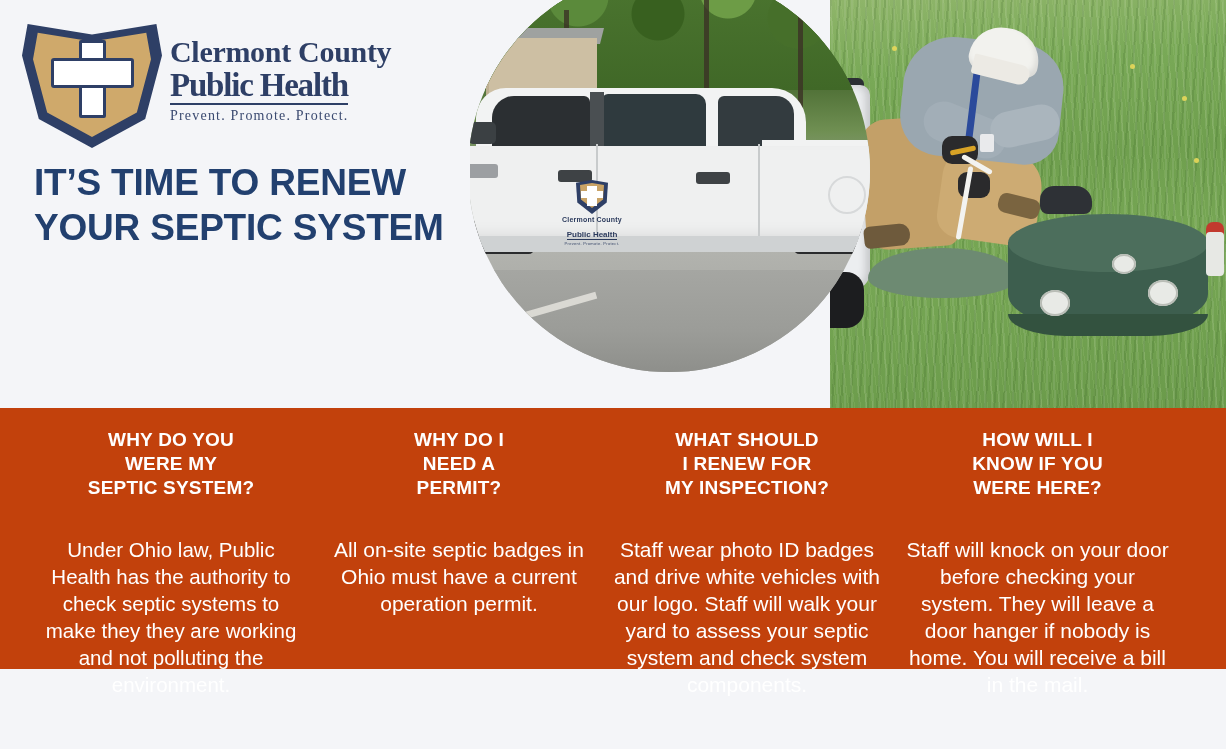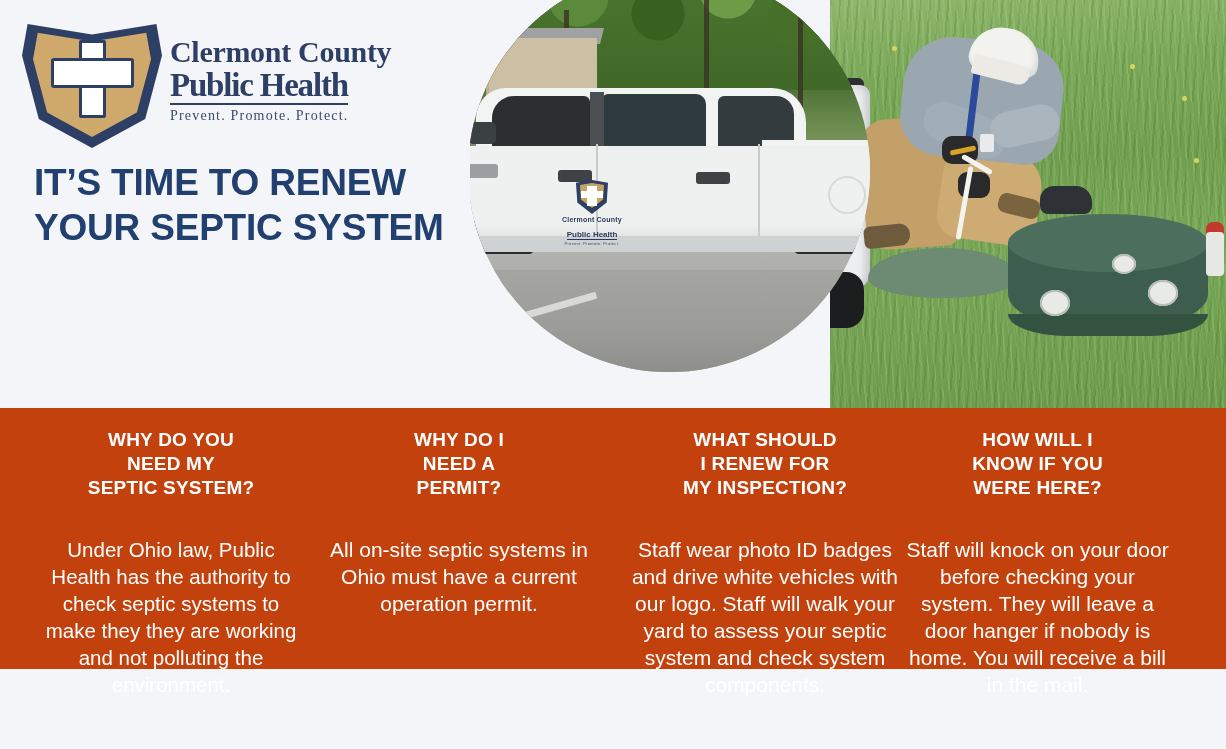--- a/index.html
+++ b/index.html
@@ -141,7 +141,7 @@
 
   .col1{left:35px;width:272px;}
   .col2{left:330px;width:258px;}
-  .col3{left:608px;width:278px;margin-left:18px;}
+  .col3{left:608px;width:278px;}
   .col4{left:905px;width:265px;}
   .col1 p{font-size:20.5px;}
 </style>

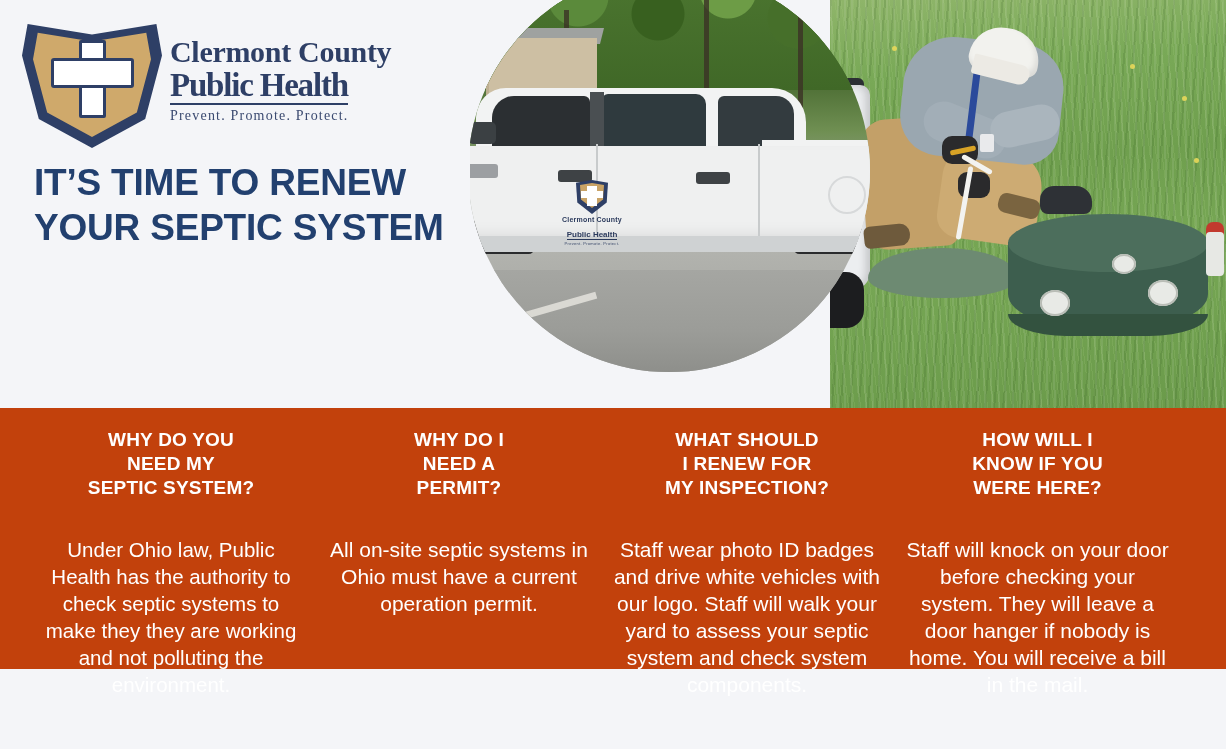--- a/index.html
+++ b/index.html
@@ -264,7 +264,7 @@
       <div class="col col1">
         <h3>
           <span>WHY DO YOU</span><br>
-          <span>NEED MY</span><br>
+          <span>WERE MY</span><br>
           <span>SEPTIC SYSTEM?</span>
         </h3>
         <div class="spacer"></div>

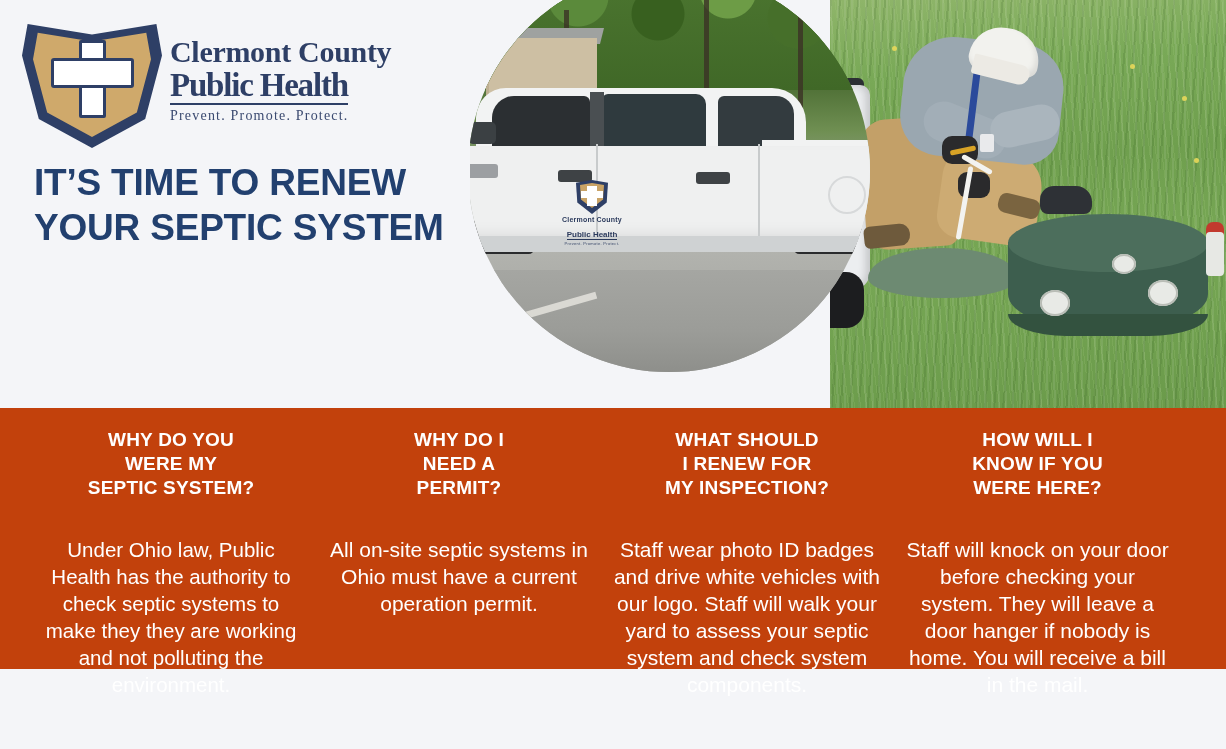--- a/index.html
+++ b/index.html
@@ -278,7 +278,7 @@
           <span>PERMIT?</span>
         </h3>
         <div class="spacer"></div>
-        <p>All on-site septic systems in Ohio must have a current operation permit.</p>
+        <p>All on-site septic badges in Ohio must have a current operation permit.</p>
       </div>
 
       <div class="col col3">

